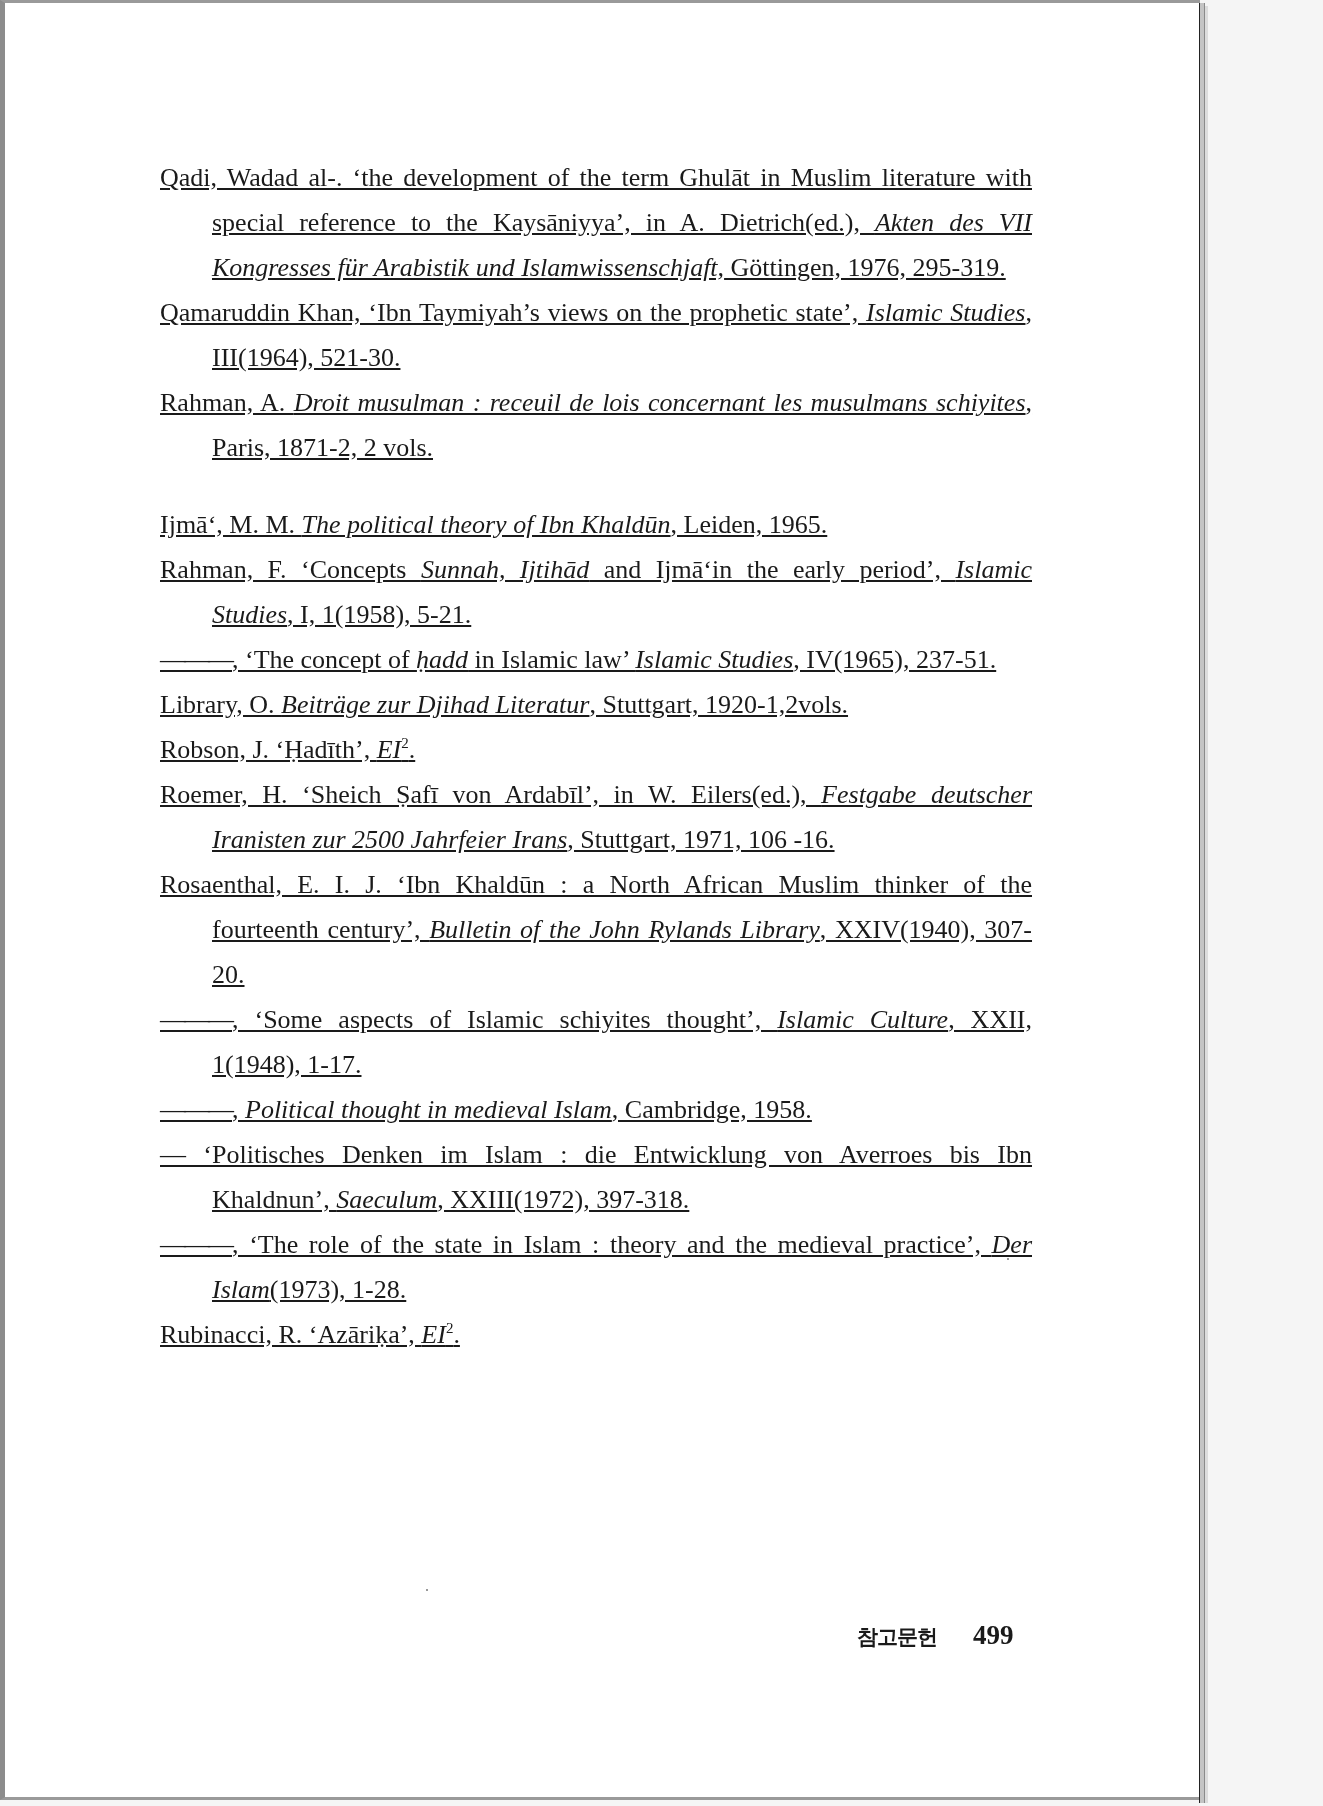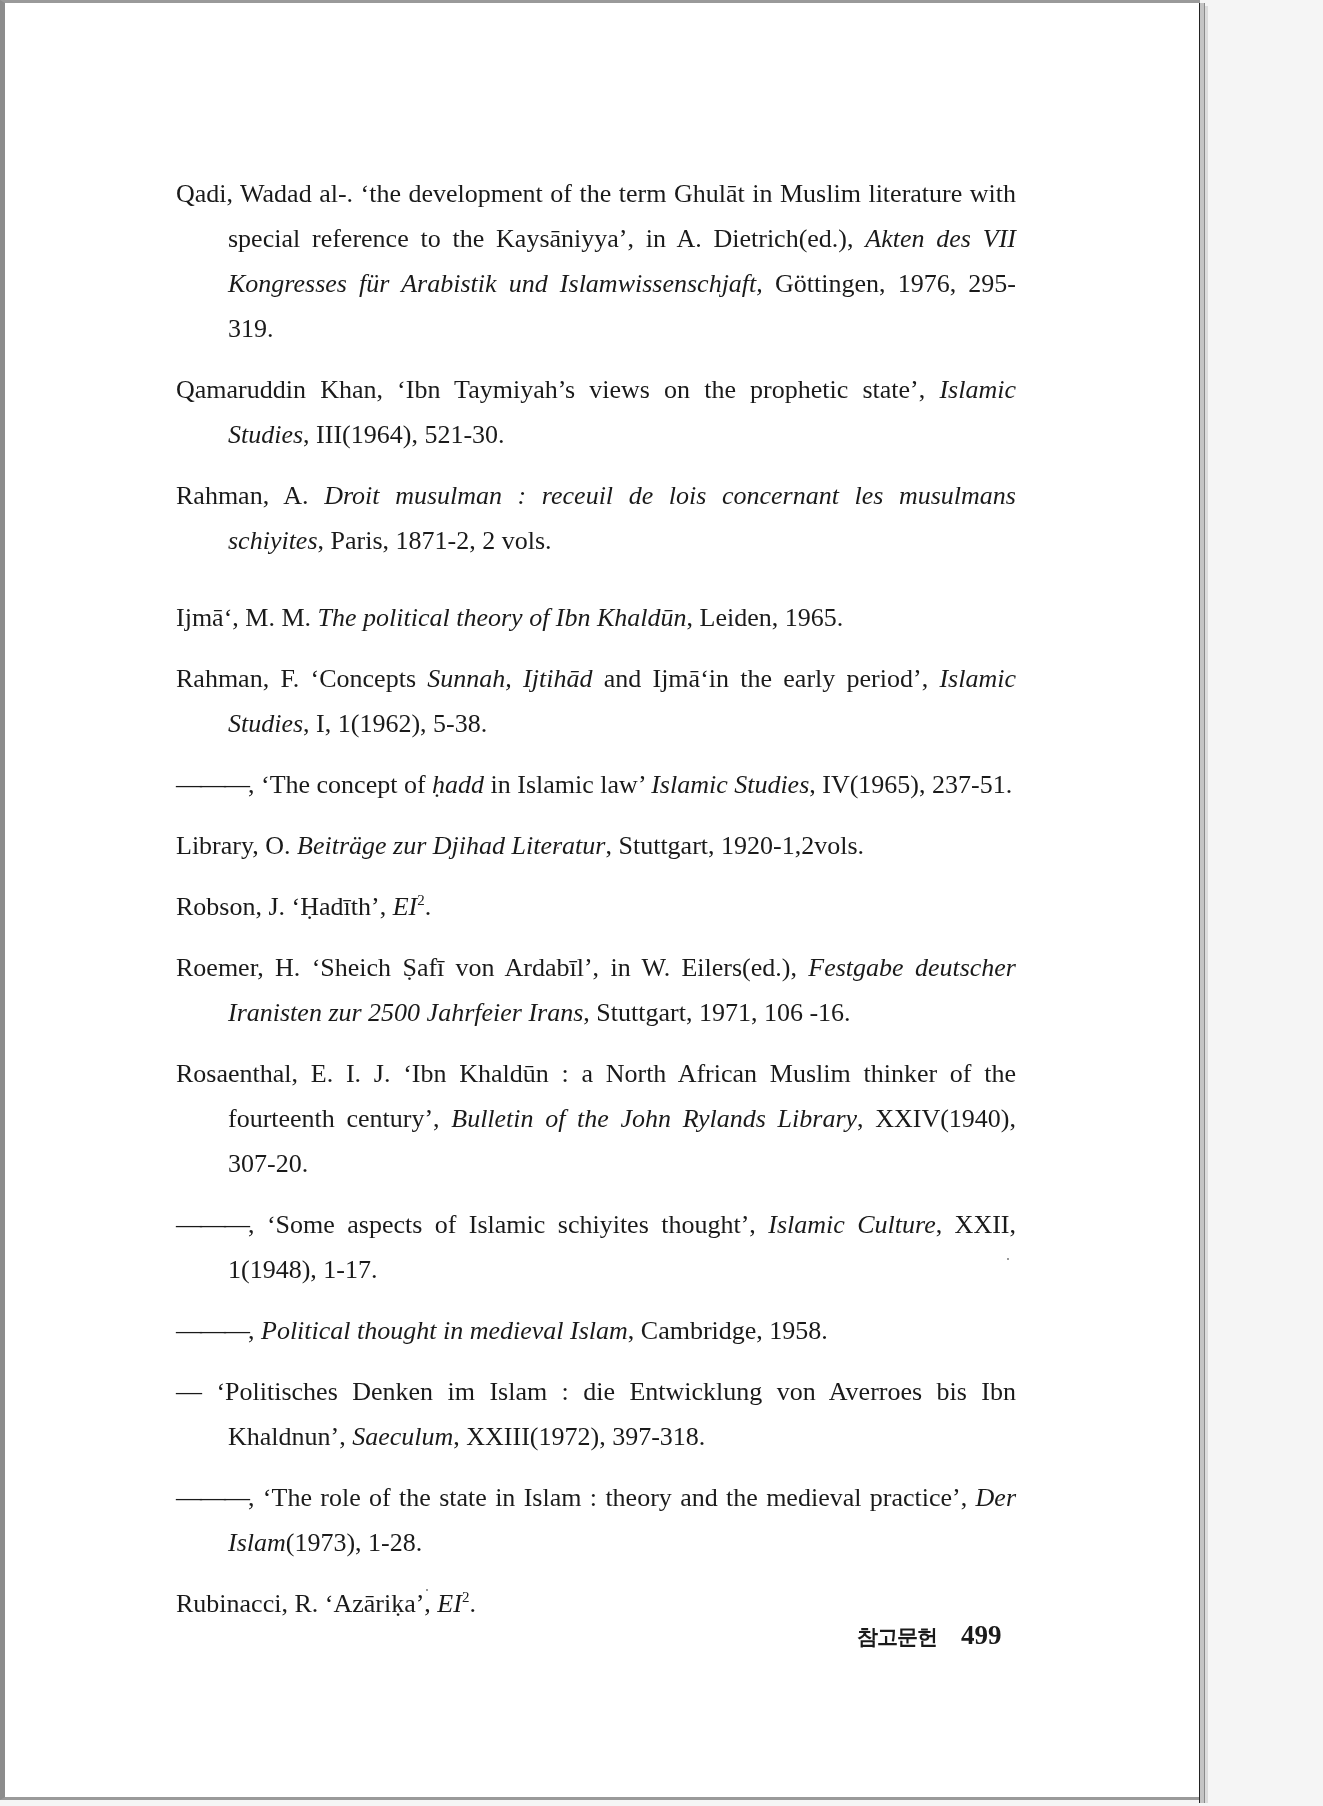--- a/index.html
+++ b/index.html
@@ -44,11 +44,12 @@
     line-height: 45px;
   }
   .entry {
-    margin: 16px;
+    margin: 0;
     padding-left: 52px;
     text-indent: -52px;
     text-align: justify;
     text-align-last: left;
+    text-decoration: underline;
   }
   .entry.gap-before { margin-top: 32px; }
   .entry .it { font-style: italic; }

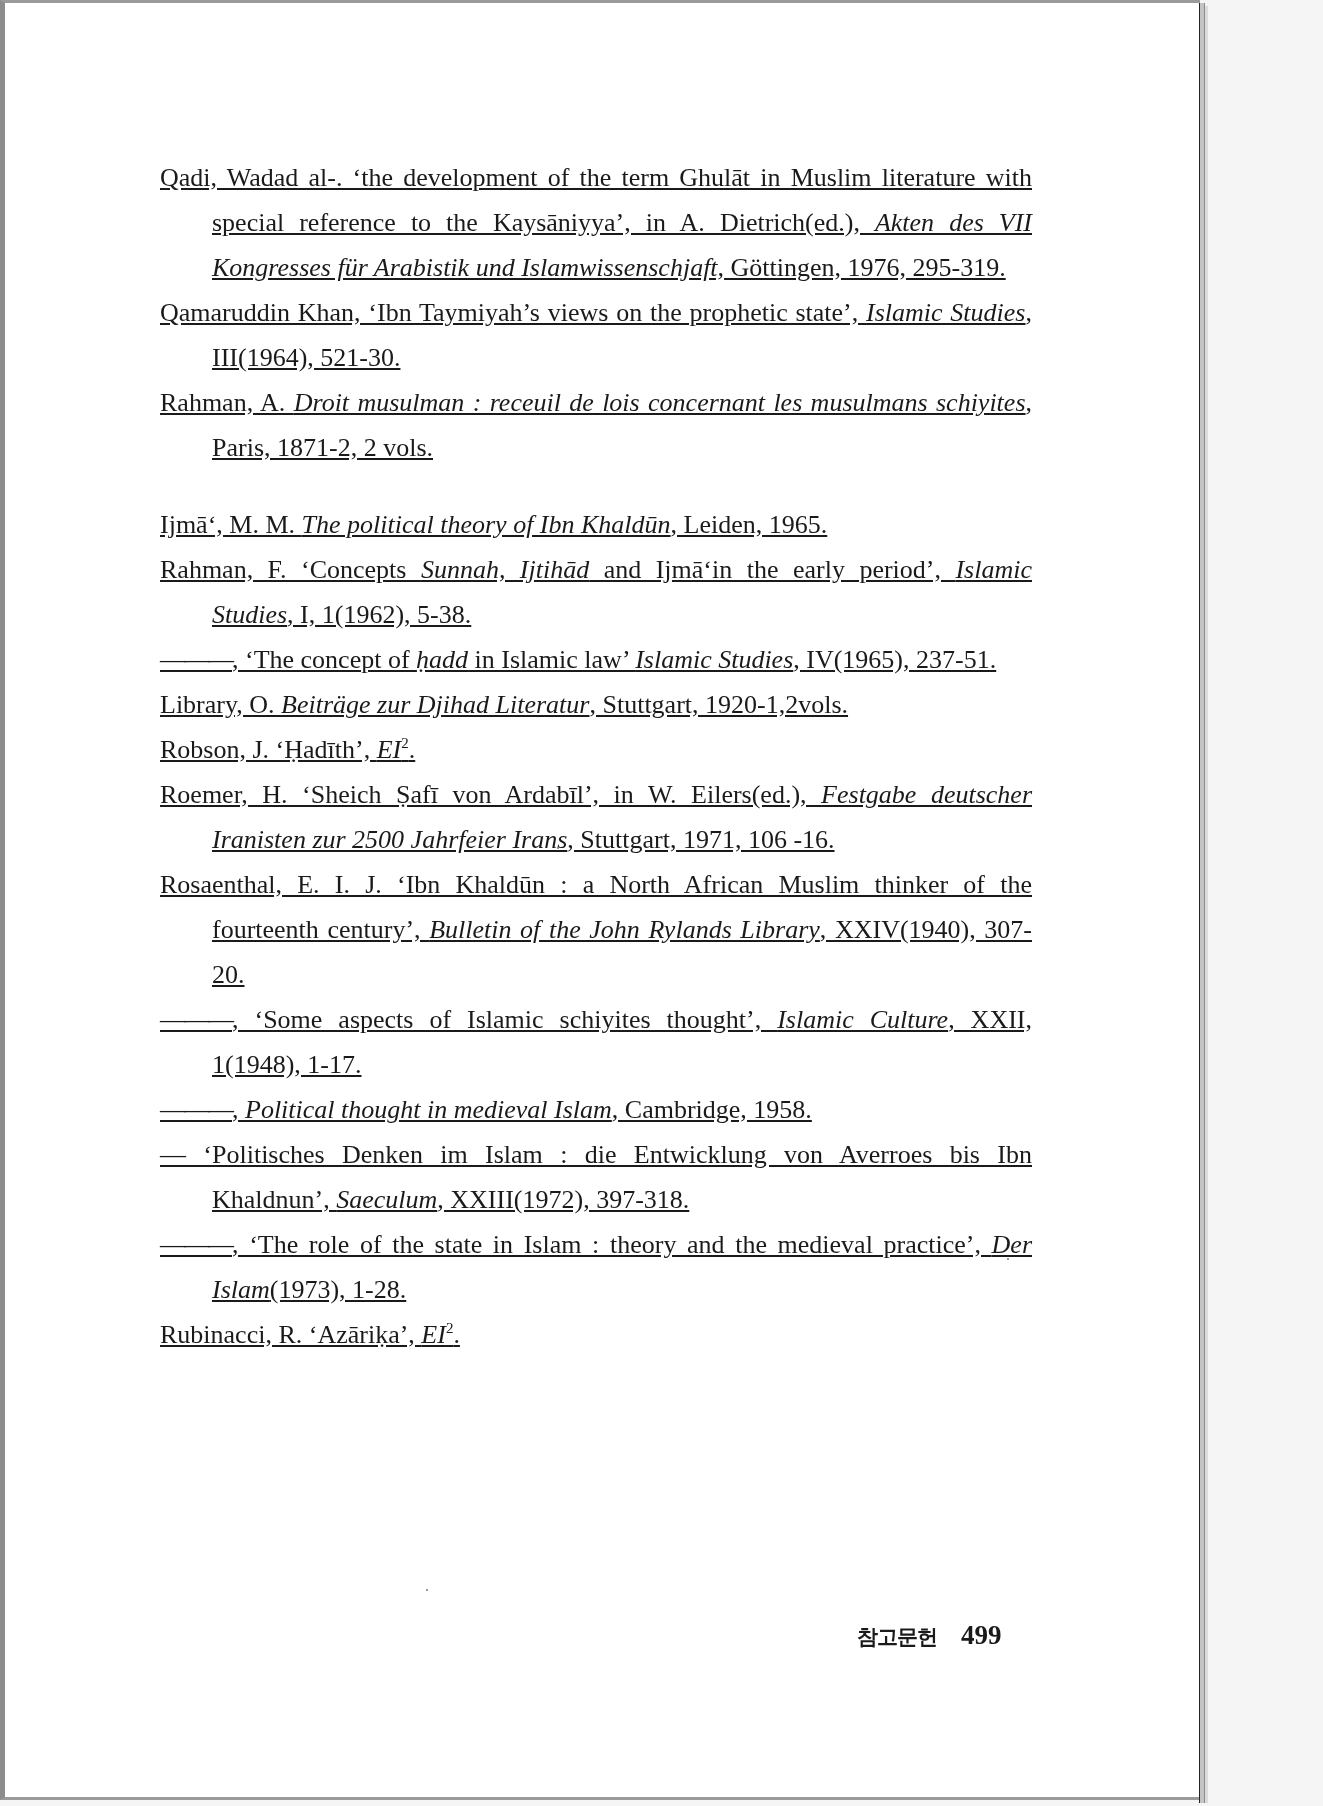--- a/index.html
+++ b/index.html
@@ -81,7 +81,7 @@
     <p class="entry"><span>Qamaruddin Khan, ‘Ibn Taymiyah’s views on the prophetic state’, </span><span class="it">Islamic Studies</span><span>, III(1964), 521-30.</span></p>
     <p class="entry"><span>Rahman, A. </span><span class="it">Droit musulman : receuil de lois concernant les musulmans schiyites</span><span>, Paris, 1871-2, 2 vols.</span></p>
     <p class="entry gap-before"><span>Ijmā‘, M. M. </span><span class="it">The political theory of Ibn Khaldūn</span><span>, Leiden, 1965.</span></p>
-    <p class="entry"><span>Rahman, F. ‘Concepts </span><span class="it">Sunnah, Ijtihād</span><span> and Ijmā‘in the early period’, </span><span class="it">Islamic Studies</span><span>, I, 1(1962), 5-38.</span></p>
+    <p class="entry"><span>Rahman, F. ‘Concepts </span><span class="it">Sunnah, Ijtihād</span><span> and Ijmā‘in the early period’, </span><span class="it">Islamic Studies</span><span>, I, 1(1958), 5-21.</span></p>
     <p class="entry"><span class="dash">———</span><span>, ‘The concept of </span><span class="it">ḥadd</span><span> in Islamic law’ </span><span class="it">Islamic Studies</span><span>, IV(1965), 237-51.</span></p>
     <p class="entry"><span>Library, O. </span><span class="it">Beiträge zur Djihad Literatur</span><span>, Stuttgart, 1920-1,2vols.</span></p>
     <p class="entry"><span>Robson, J. ‘Ḥadīth’, </span><span class="it">EI</span><span class="sup">2</span><span>.</span></p>

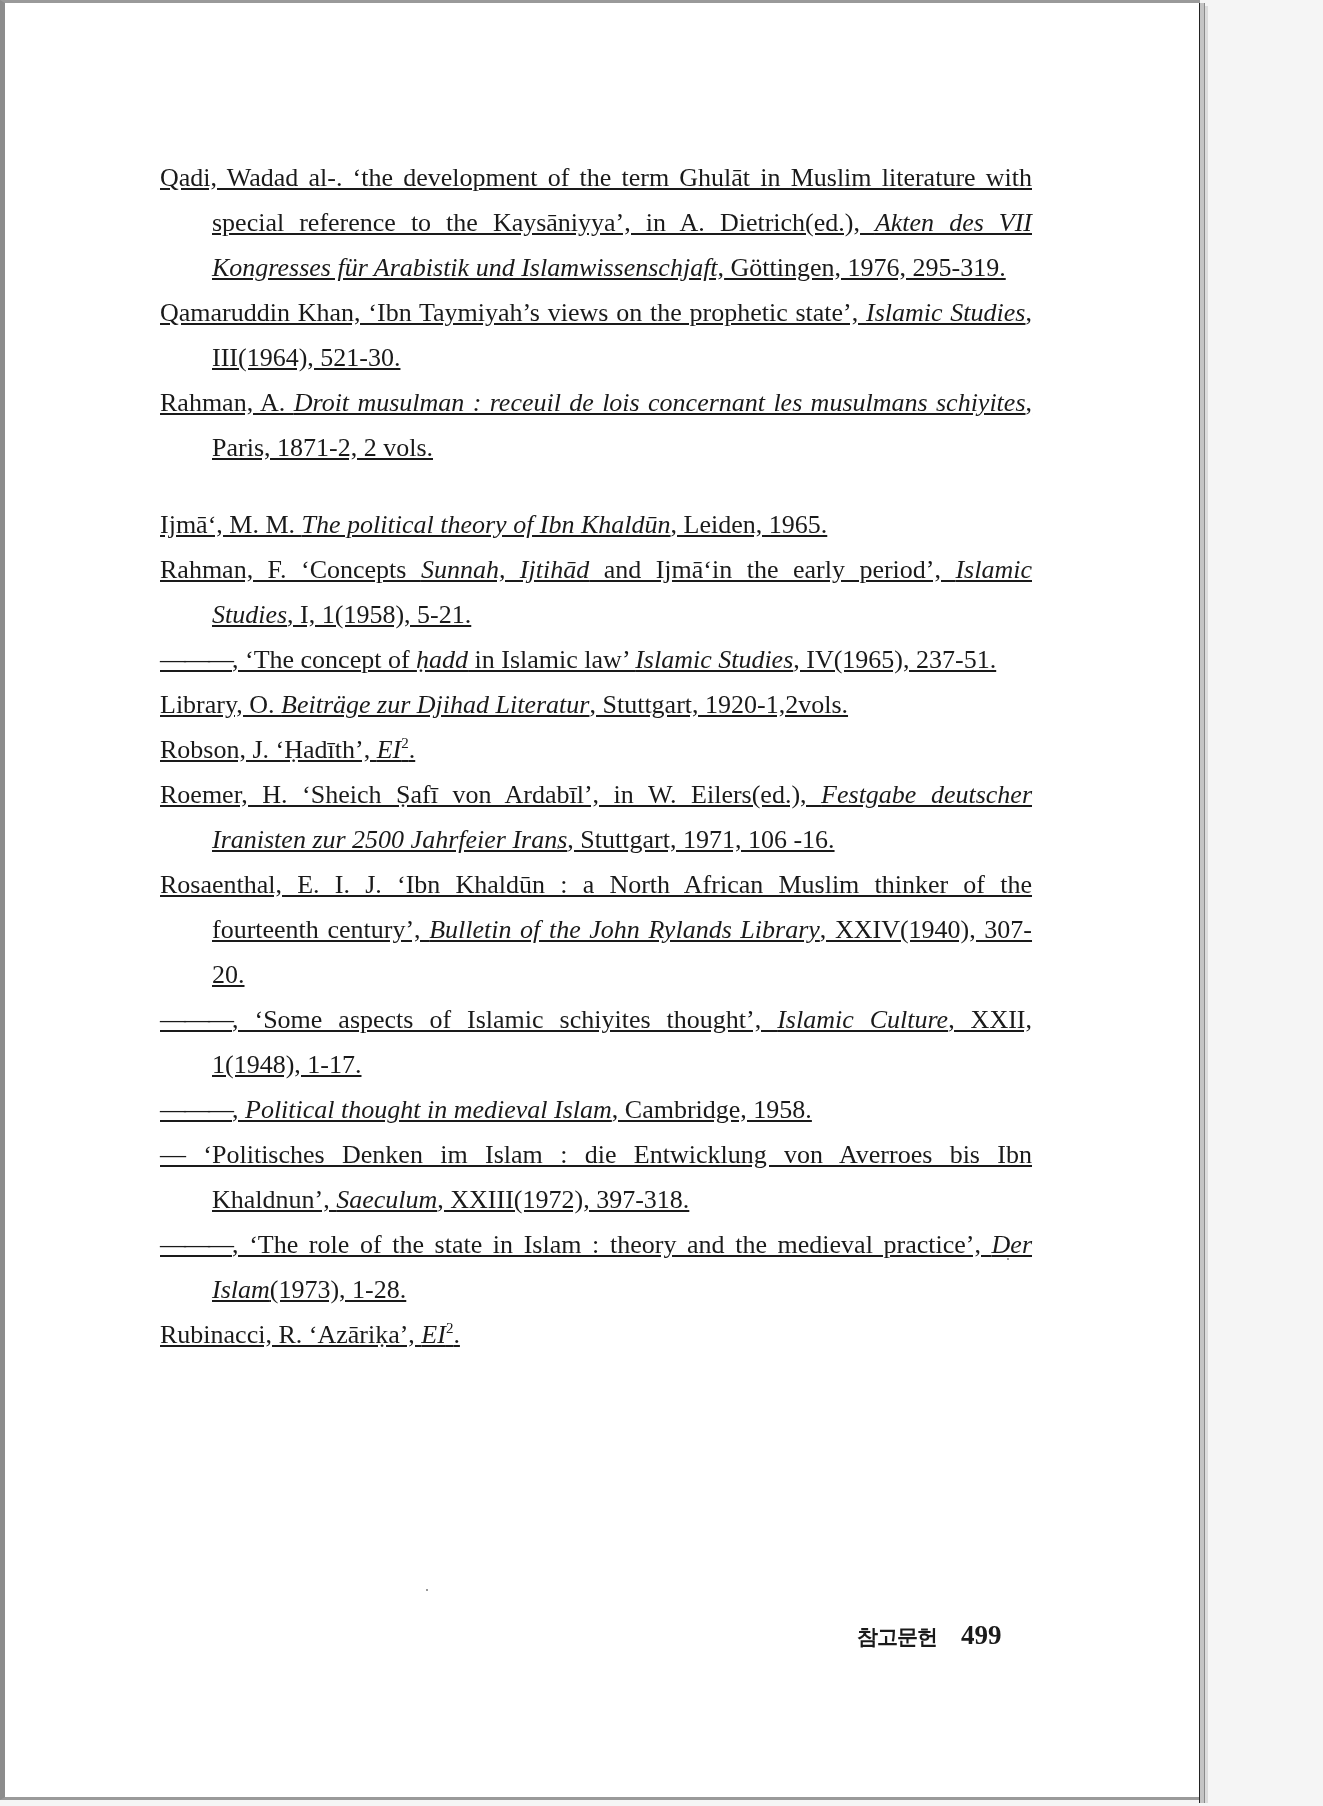--- a/index.html
+++ b/index.html
@@ -64,7 +64,7 @@
     white-space: nowrap;
   }
   .footer .title { font-family: Liberation Serif, serif; font-size: 21px; letter-spacing: -1px; }
-  .footer .num { margin-left: 24px; font-family: "Liberation Serif", serif; }
+  .footer .num { margin-left: 36px; font-family: "Liberation Serif", serif; }
   .speck {
     position: absolute; width: 2px; height: 2px; background: #777; border-radius: 1px;
   }

